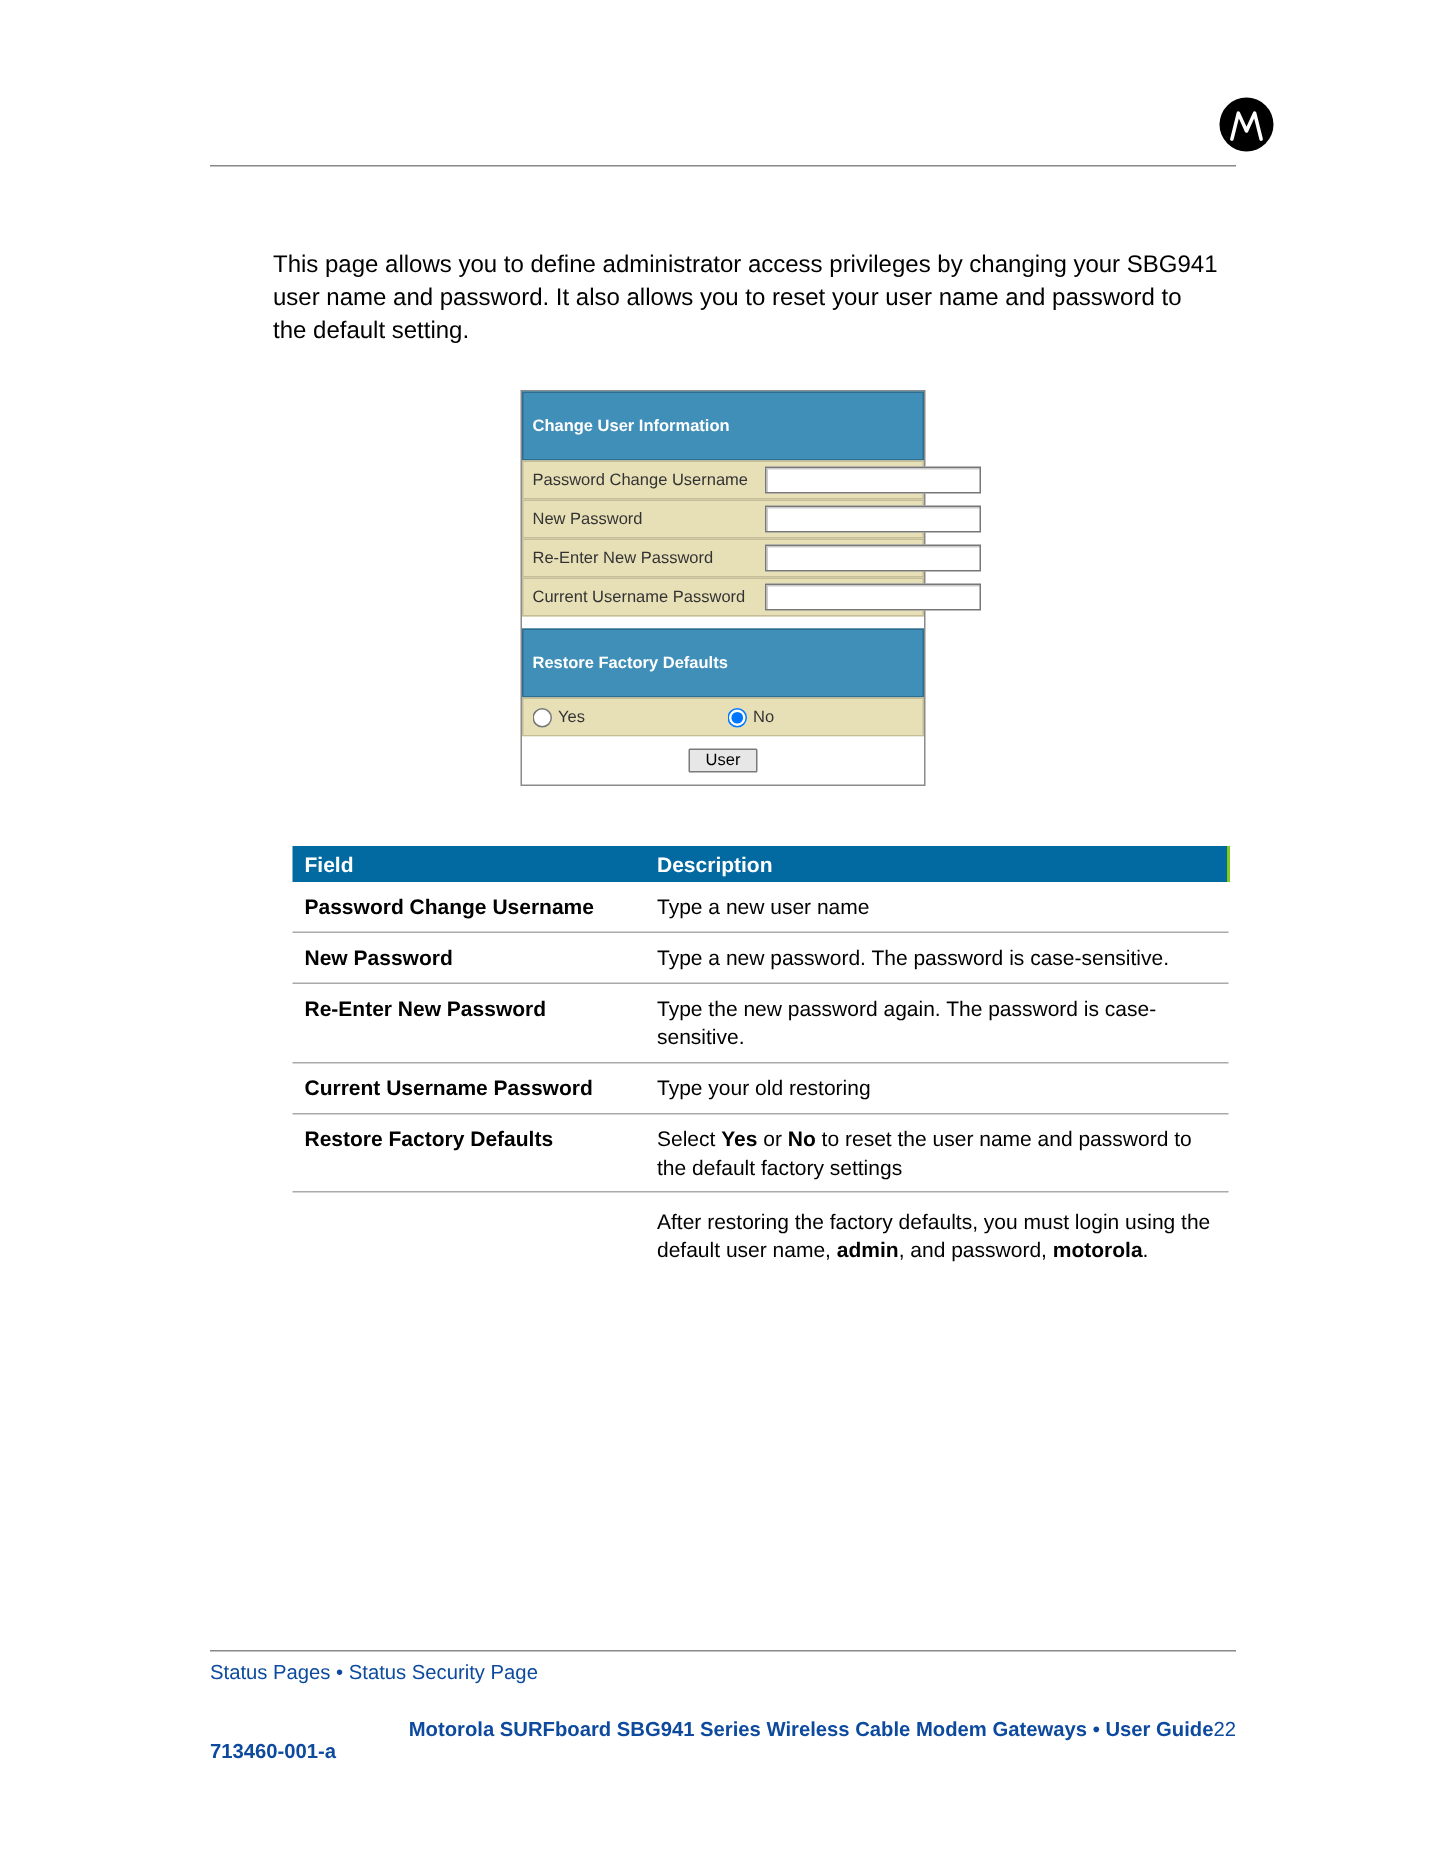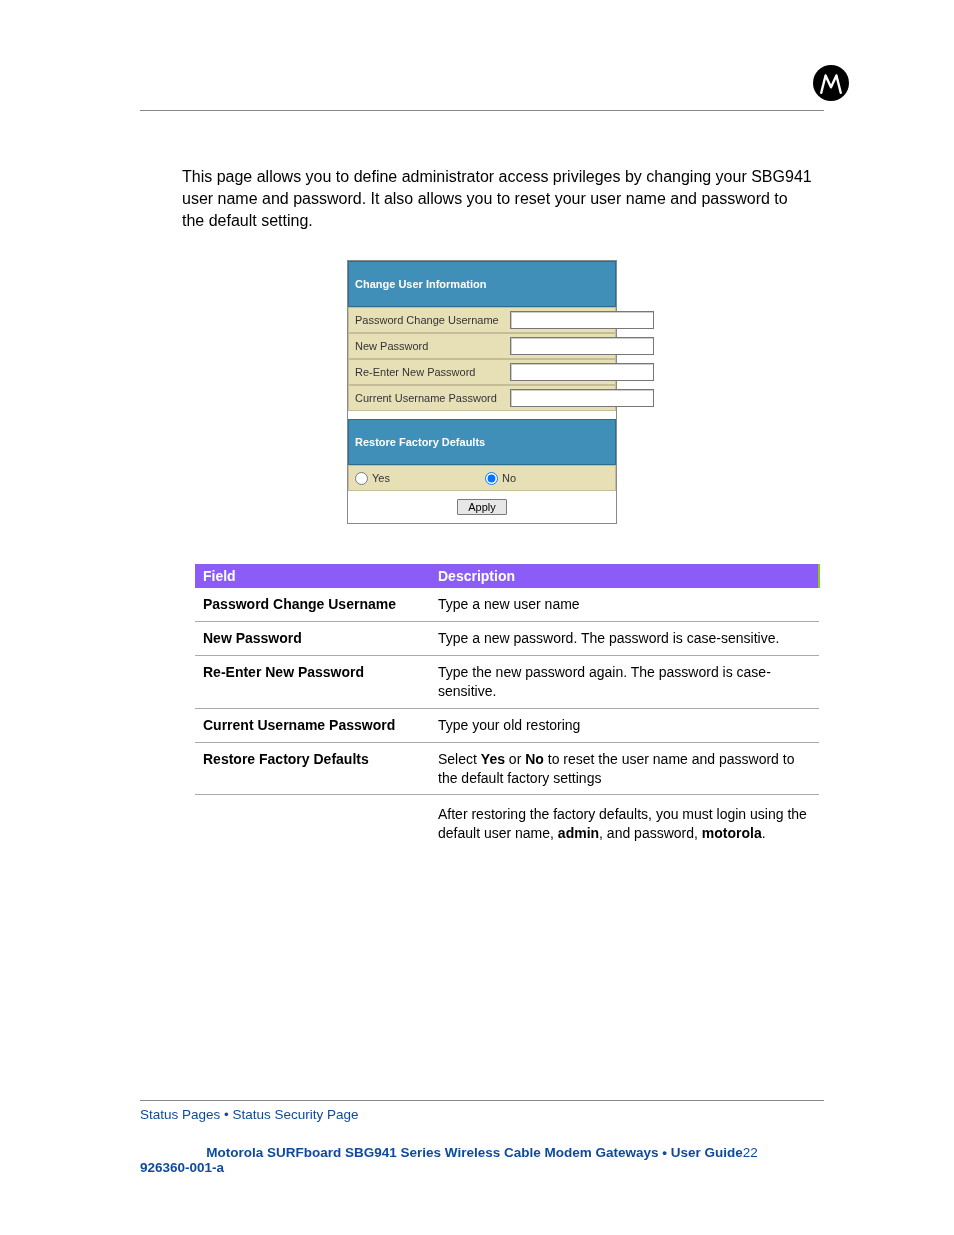--- a/index.html
+++ b/index.html
@@ -212,7 +212,7 @@
       </label>
     </div>
     <div class="apply-row">
-      <button class="apply-btn">Apply</button>
+      <button class="apply-btn">User</button>
     </div>
   </div>
 

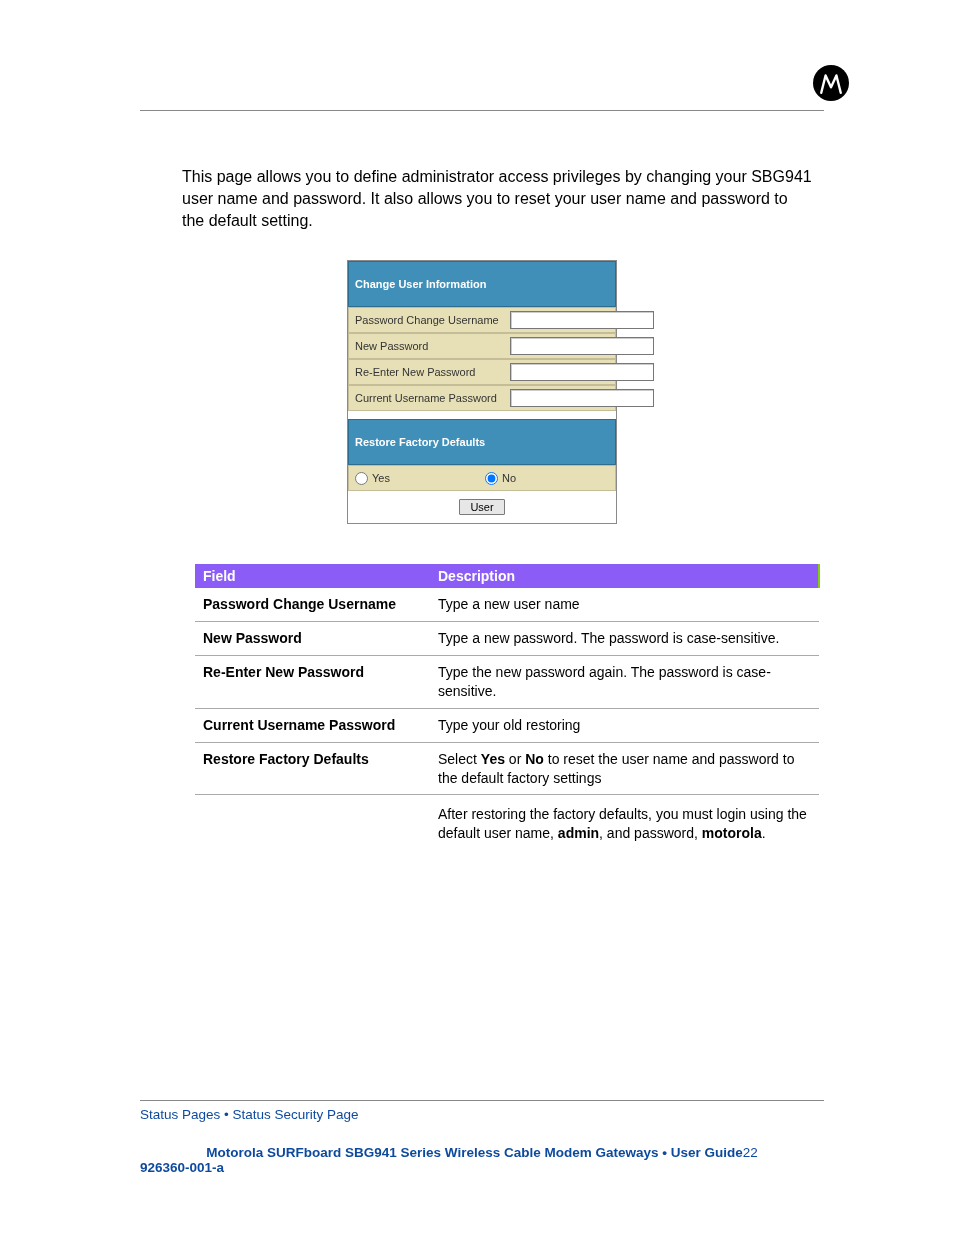--- a/index.html
+++ b/index.html
@@ -121,7 +121,7 @@
     font-size: 14px;
   }
   table.desc thead th {
-    background: #8b5cf6;
+    background: #0369a1;
     color: #fff;
     text-align: left;
     padding: 4px 8px;

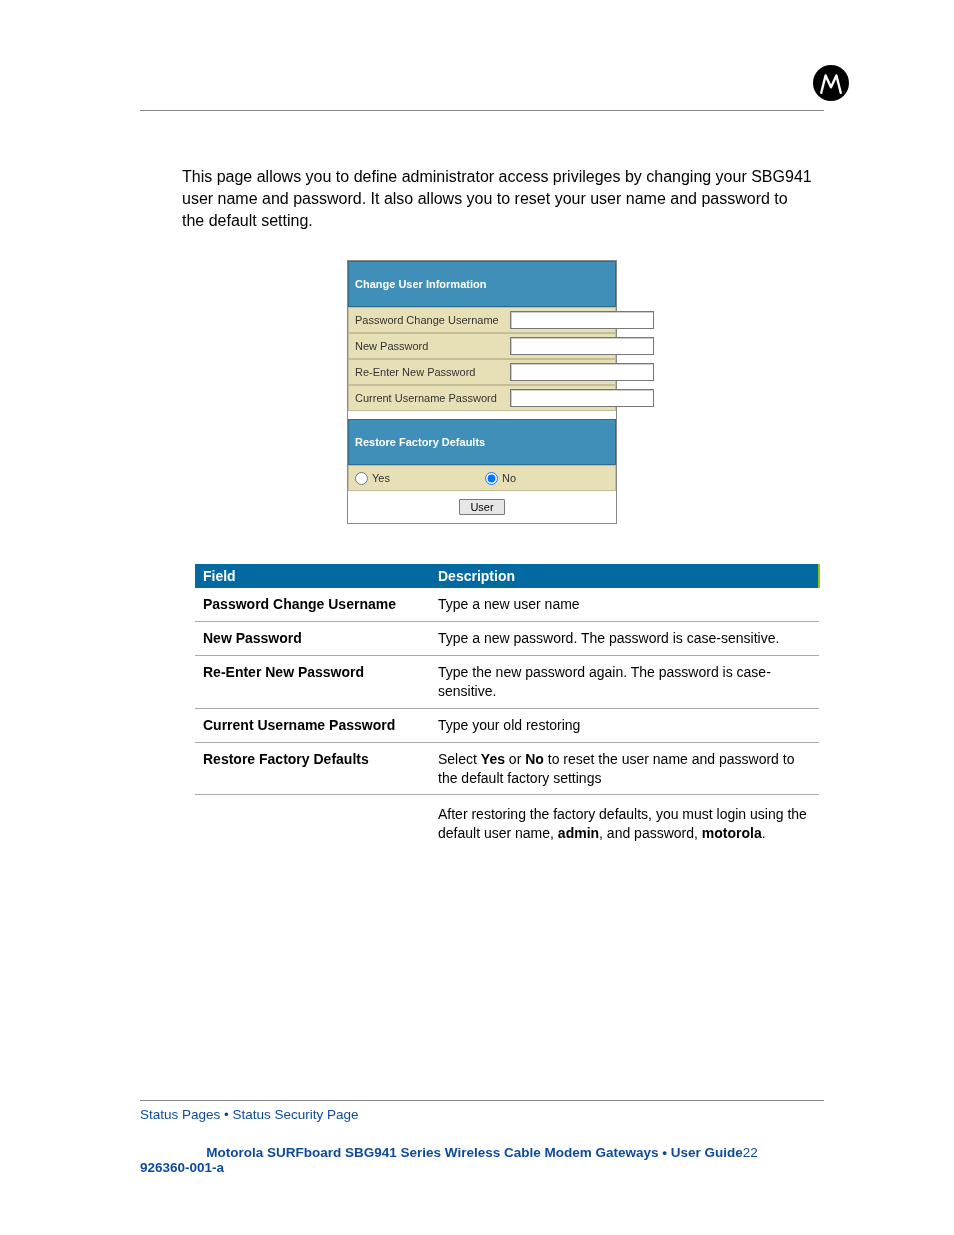--- a/index.html
+++ b/index.html
@@ -158,7 +158,7 @@
     font-weight: bold;
     font-size: 13.5px;
     display: flex;
-    justify-content: center;
+    justify-content: flex-end;
     margin-top: 23px;
   }
   .doc-line .pagenum { font-weight: normal; }

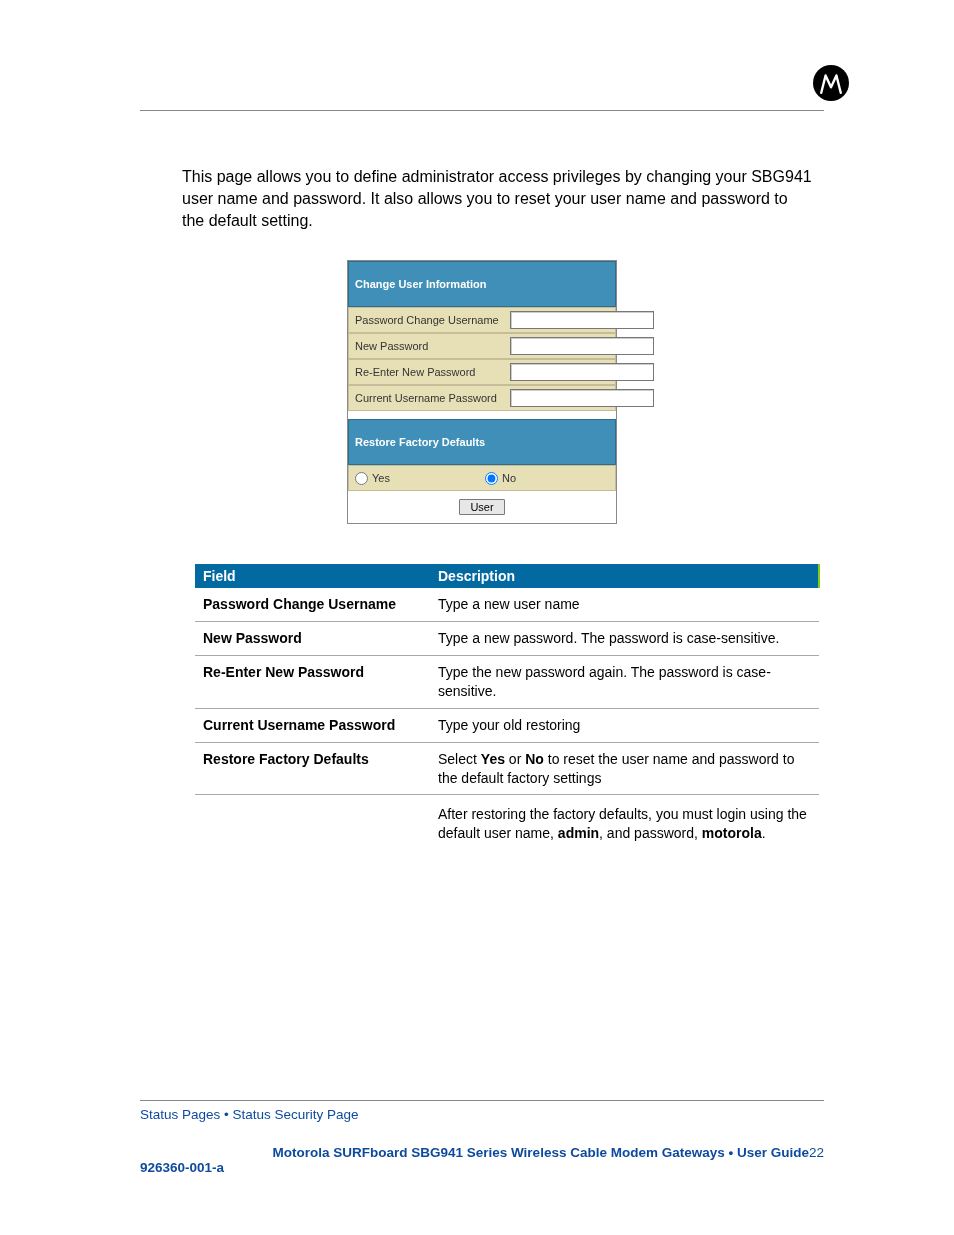--- a/index.html
+++ b/index.html
@@ -262,7 +262,7 @@
       <span>Motorola SURFboard SBG941 Series Wireless Cable Modem Gateways • User Guide</span>
       <span class="pagenum">22</span>
     </div>
-    <div class="docid">926360-001-a</div>
+    <div class="docid">713460-001-a</div>
   </div>
 </div>
 

